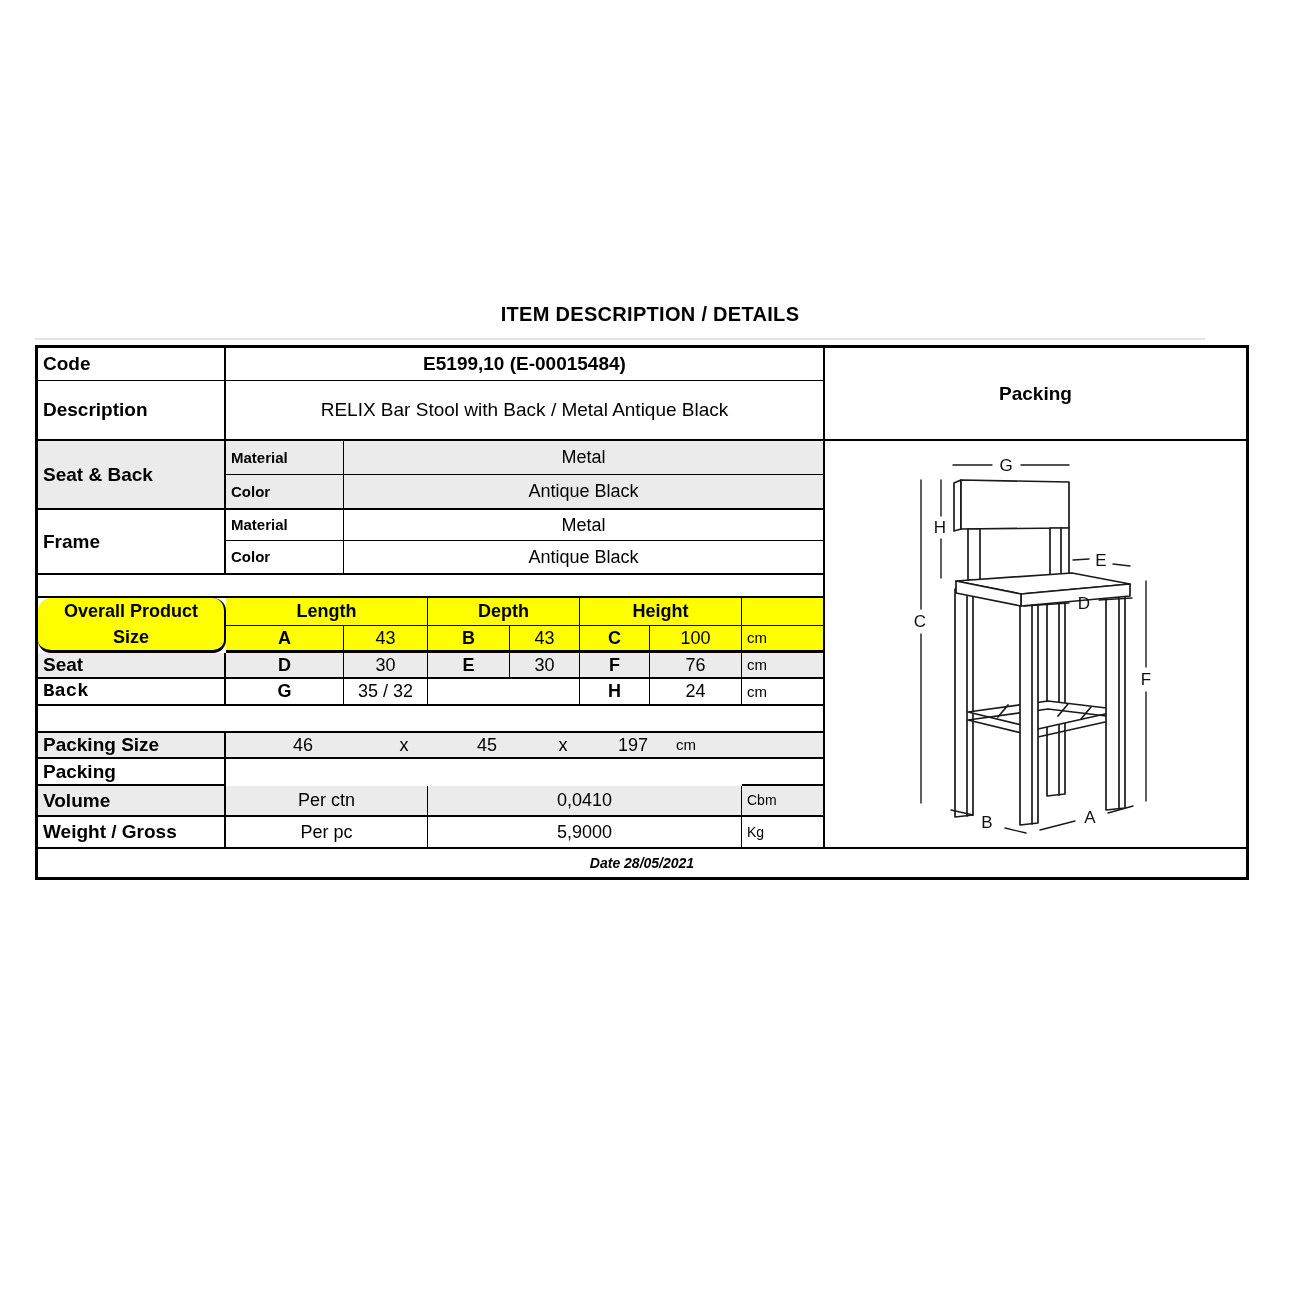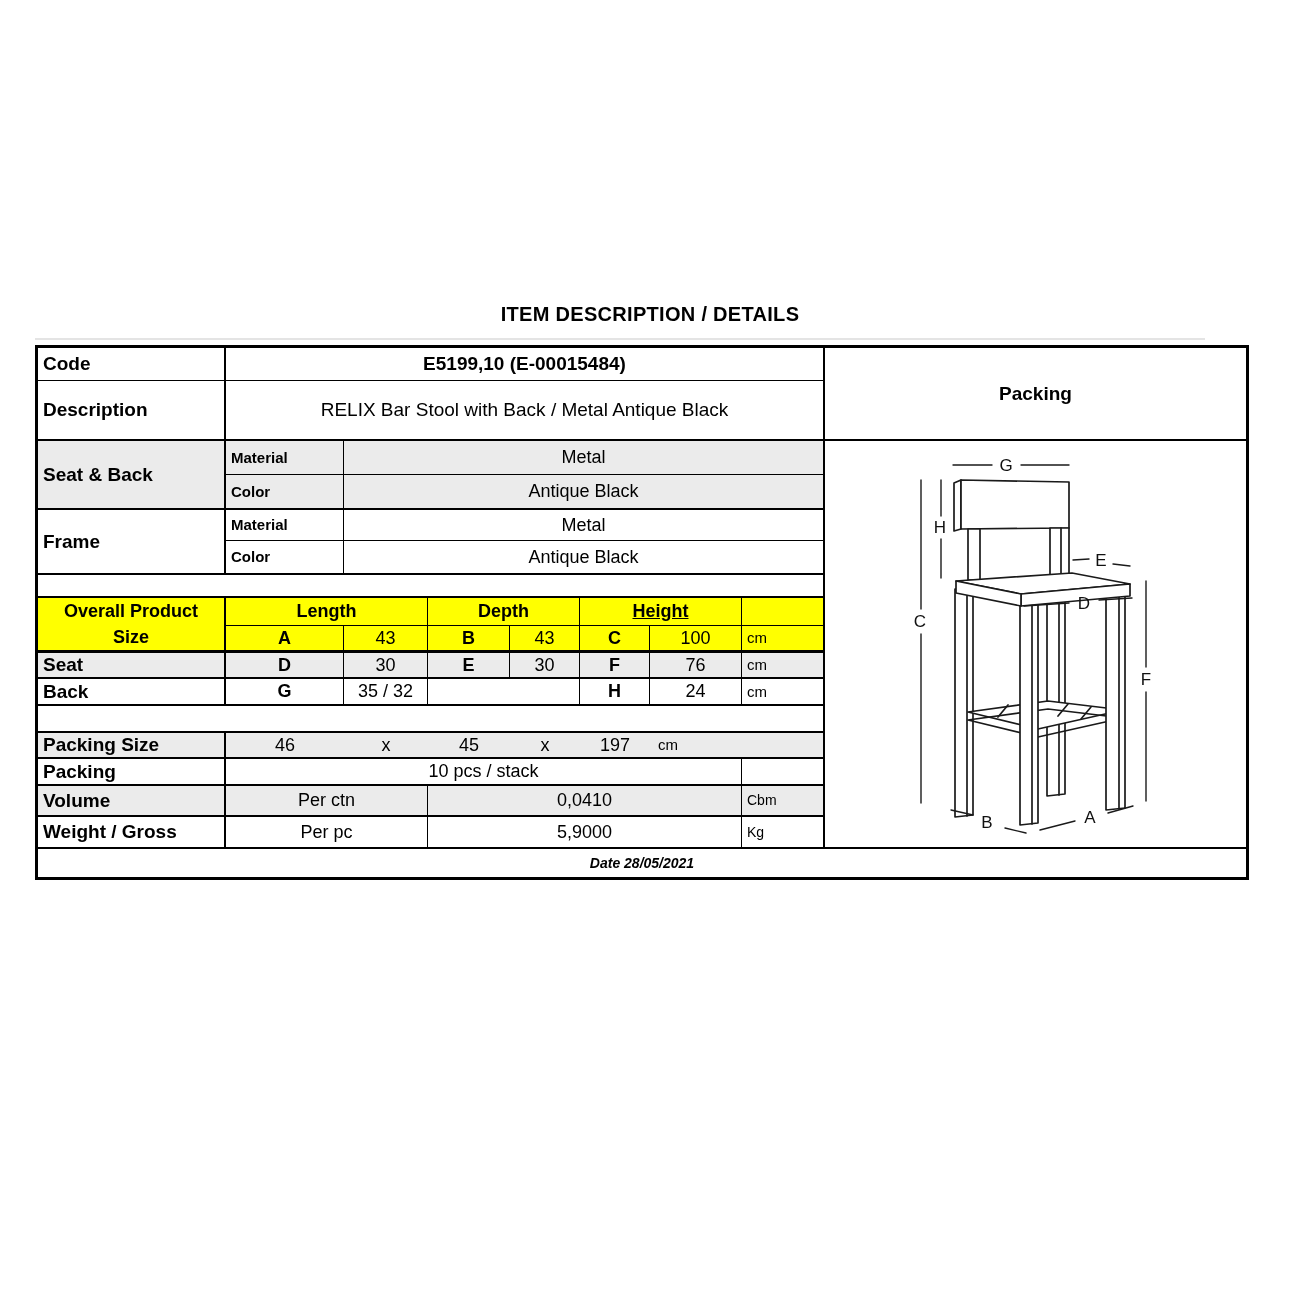--- a/index.html
+++ b/index.html
@@ -134,7 +134,7 @@
 
     <div class="cell br2 bb25" style="grid-column:1/span 8;grid-row:7;"></div>
 
-    <div class="cell b br2 bb3 yellow two-line" style="grid-column:1;grid-row:8/span 2;">
+    <div class="cell b br2 bb3 yellow two-line" style="grid-column:1;grid-row:8/span 2;border-radius:13px;">
       <span>Overall Product</span>
       <span>Size</span>
     </div>

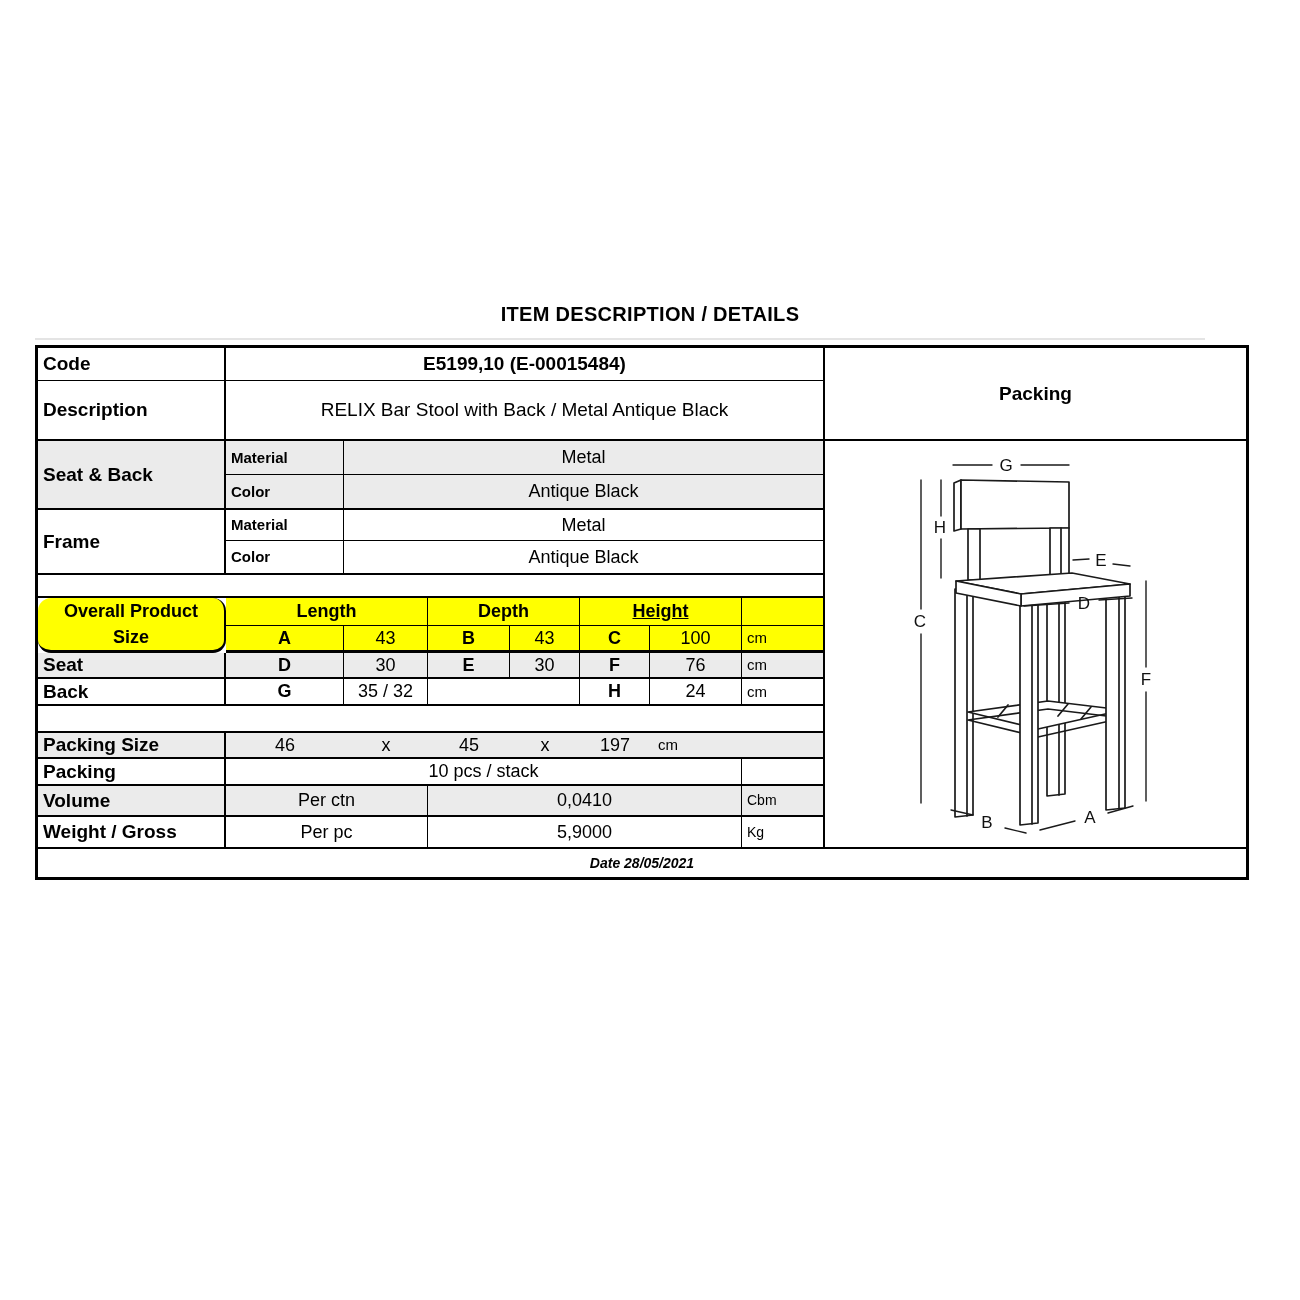--- a/index.html
+++ b/index.html
@@ -140,7 +140,7 @@
     </div>
     <div class="cell b yellow" style="grid-column:2/span 2;grid-row:8;">Length</div>
     <div class="cell b yellow" style="grid-column:4/span 2;grid-row:8;">Depth</div>
-    <div class="cell b yellow" style="grid-column:6/span 2;grid-row:8;text-decoration:underline;">Height</div>
+    <div class="cell b yellow" style="grid-column:6/span 2;grid-row:8;">Height</div>
     <div class="cell br2 yellow" style="grid-column:8;grid-row:8;"></div>
 
     <div class="cell b yellow bb3" style="grid-column:2;grid-row:9;">A</div>

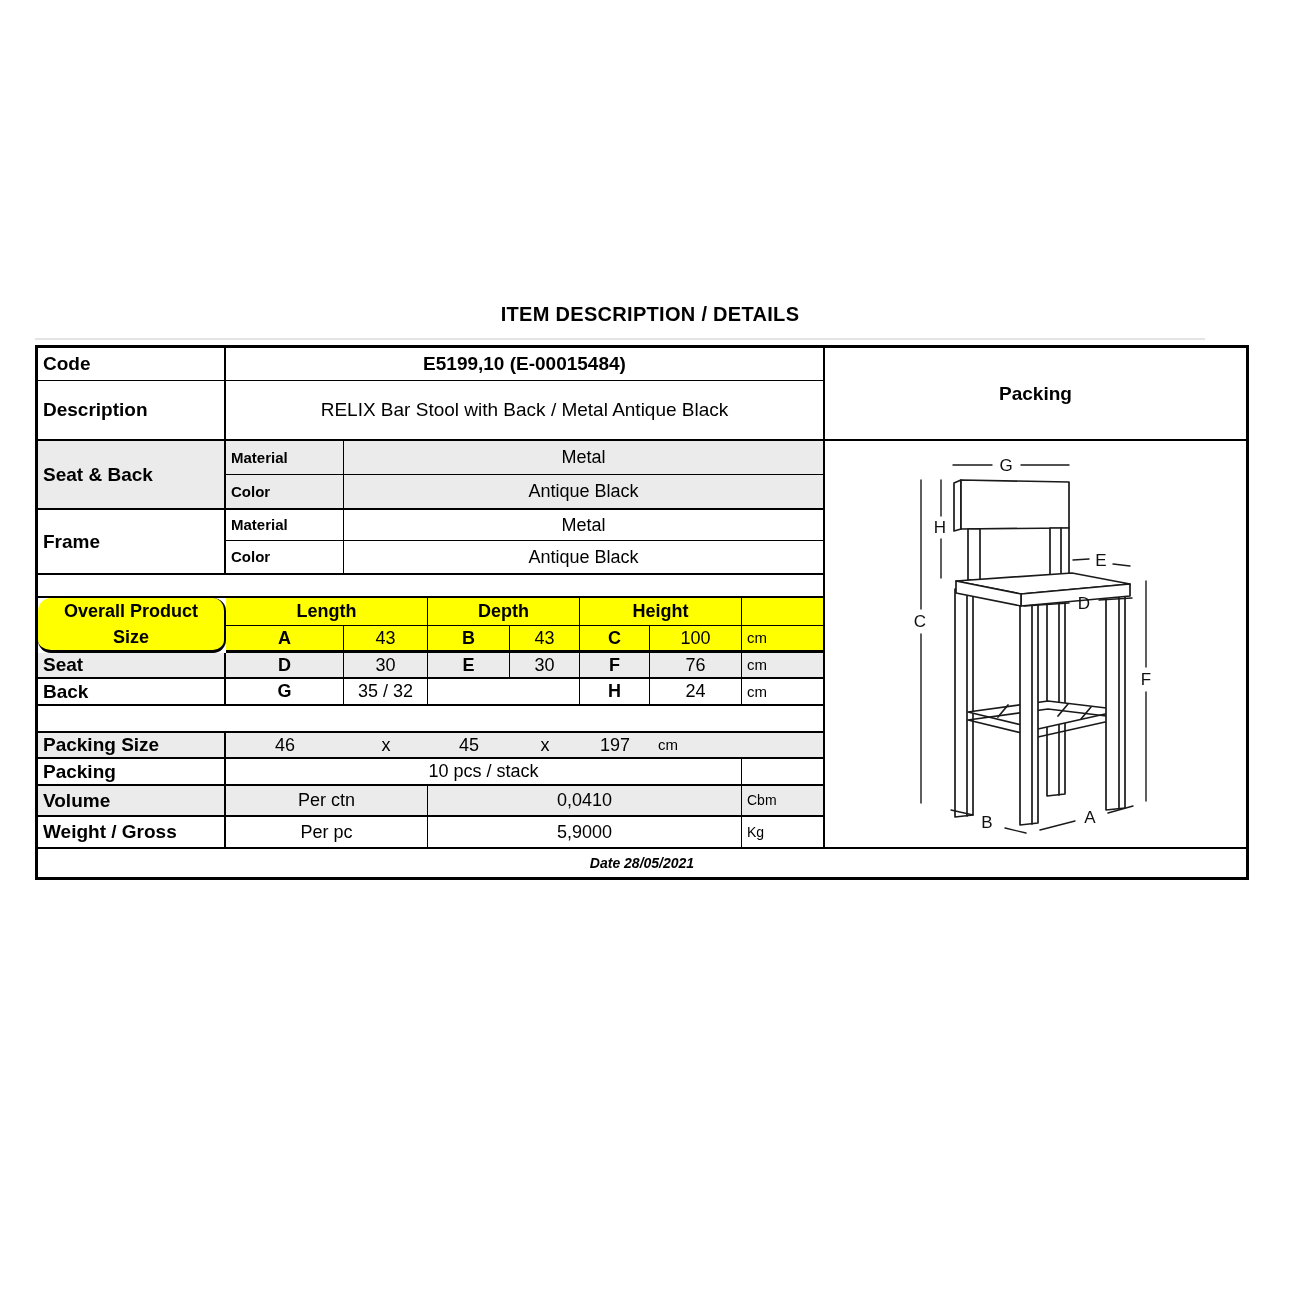--- a/index.html
+++ b/index.html
@@ -160,7 +160,7 @@
     <div class="cell bb2 gray" style="grid-column:7;grid-row:10;">76</div>
     <div class="cell left f16 br2 bb2 gray" style="grid-column:8;grid-row:10;">cm</div>
 
-    <div class="cell left b f19 br2 bb25" style="grid-column:1;grid-row:11;">Back</div>
+    <div class="cell left b f19 br2 bb25" style="grid-column:1;grid-row:11;font-family:Liberation Mono, monospace;">Back</div>
     <div class="cell b bb25" style="grid-column:2;grid-row:11;">G</div>
     <div class="cell bb25" style="grid-column:3;grid-row:11;">35 / 32</div>
     <div class="cell bb25" style="grid-column:4/span 2;grid-row:11;"></div>

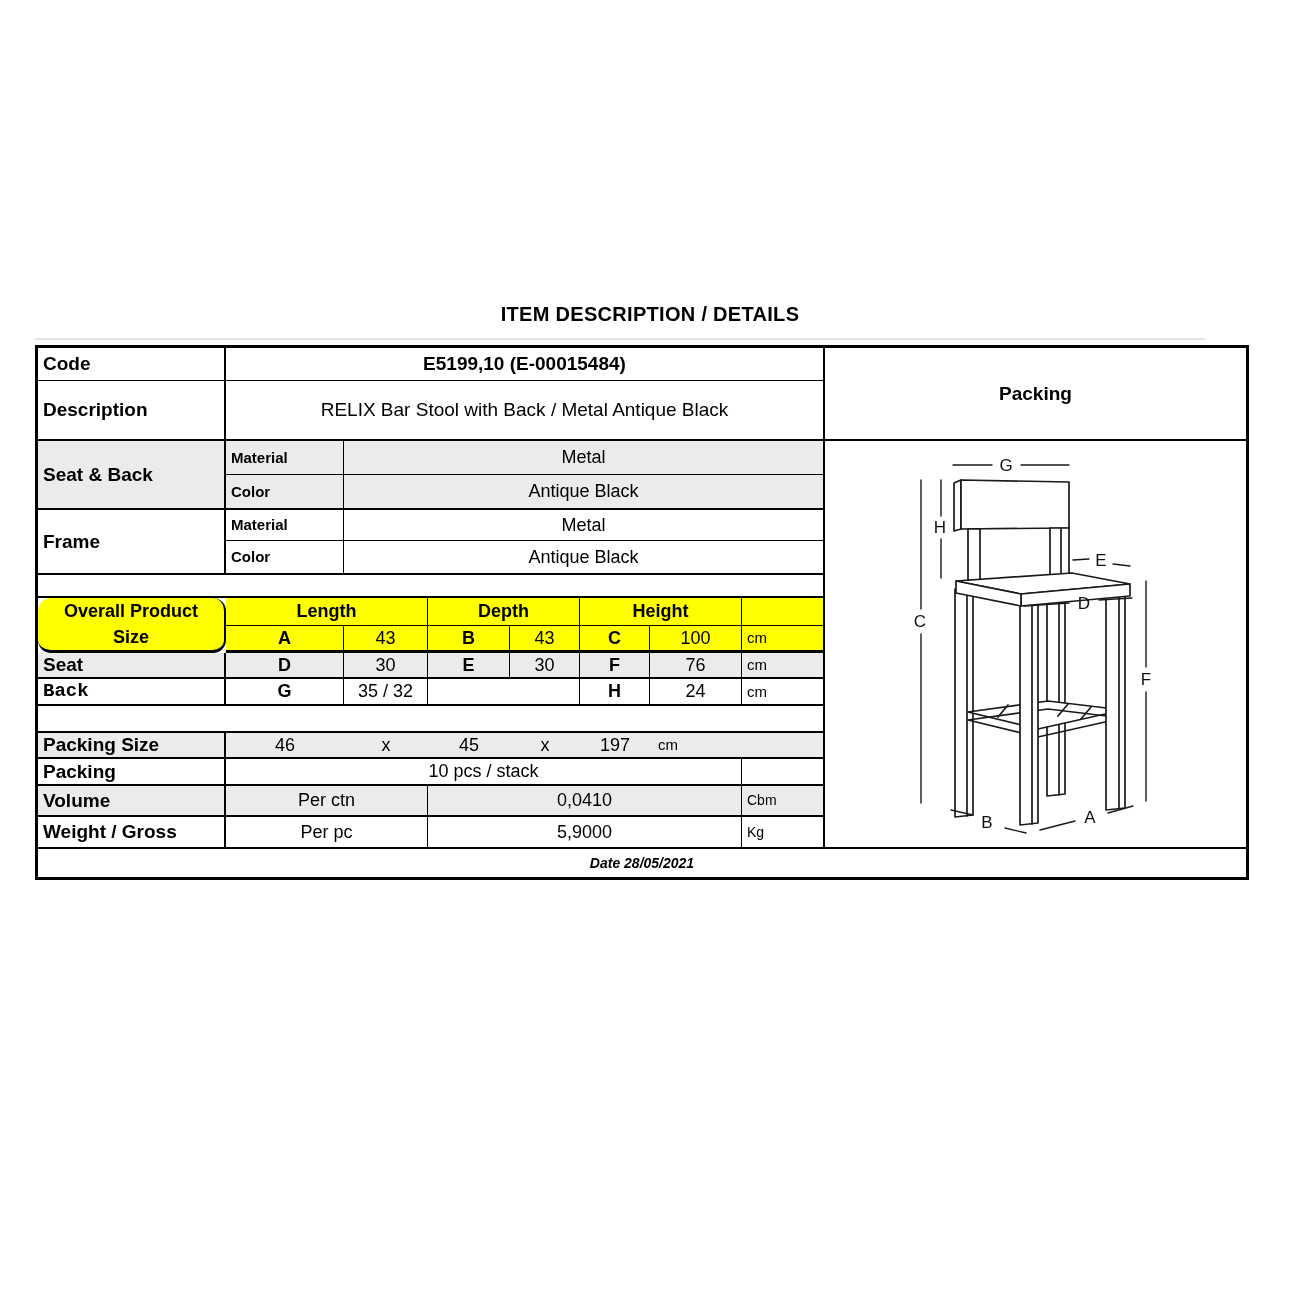--- a/index.html
+++ b/index.html
@@ -30,7 +30,7 @@
   .bb25{border-bottom-width:2.5px;}
   .bb3{border-bottom-width:3px;}
   .two-line{flex-direction:column;line-height:26px;}
-  .pack-size-val{justify-content:flex-start;}
+  .pack-size-val{justify-content:flex-start;padding-left:18px;}
   .pack-size-val span{display:inline-block;text-align:center;}
   .w118{width:118px;} .w84{width:84px;} .w82{width:82px;} .w70{width:70px;}
   .cm-pad{margin-left:8px;}

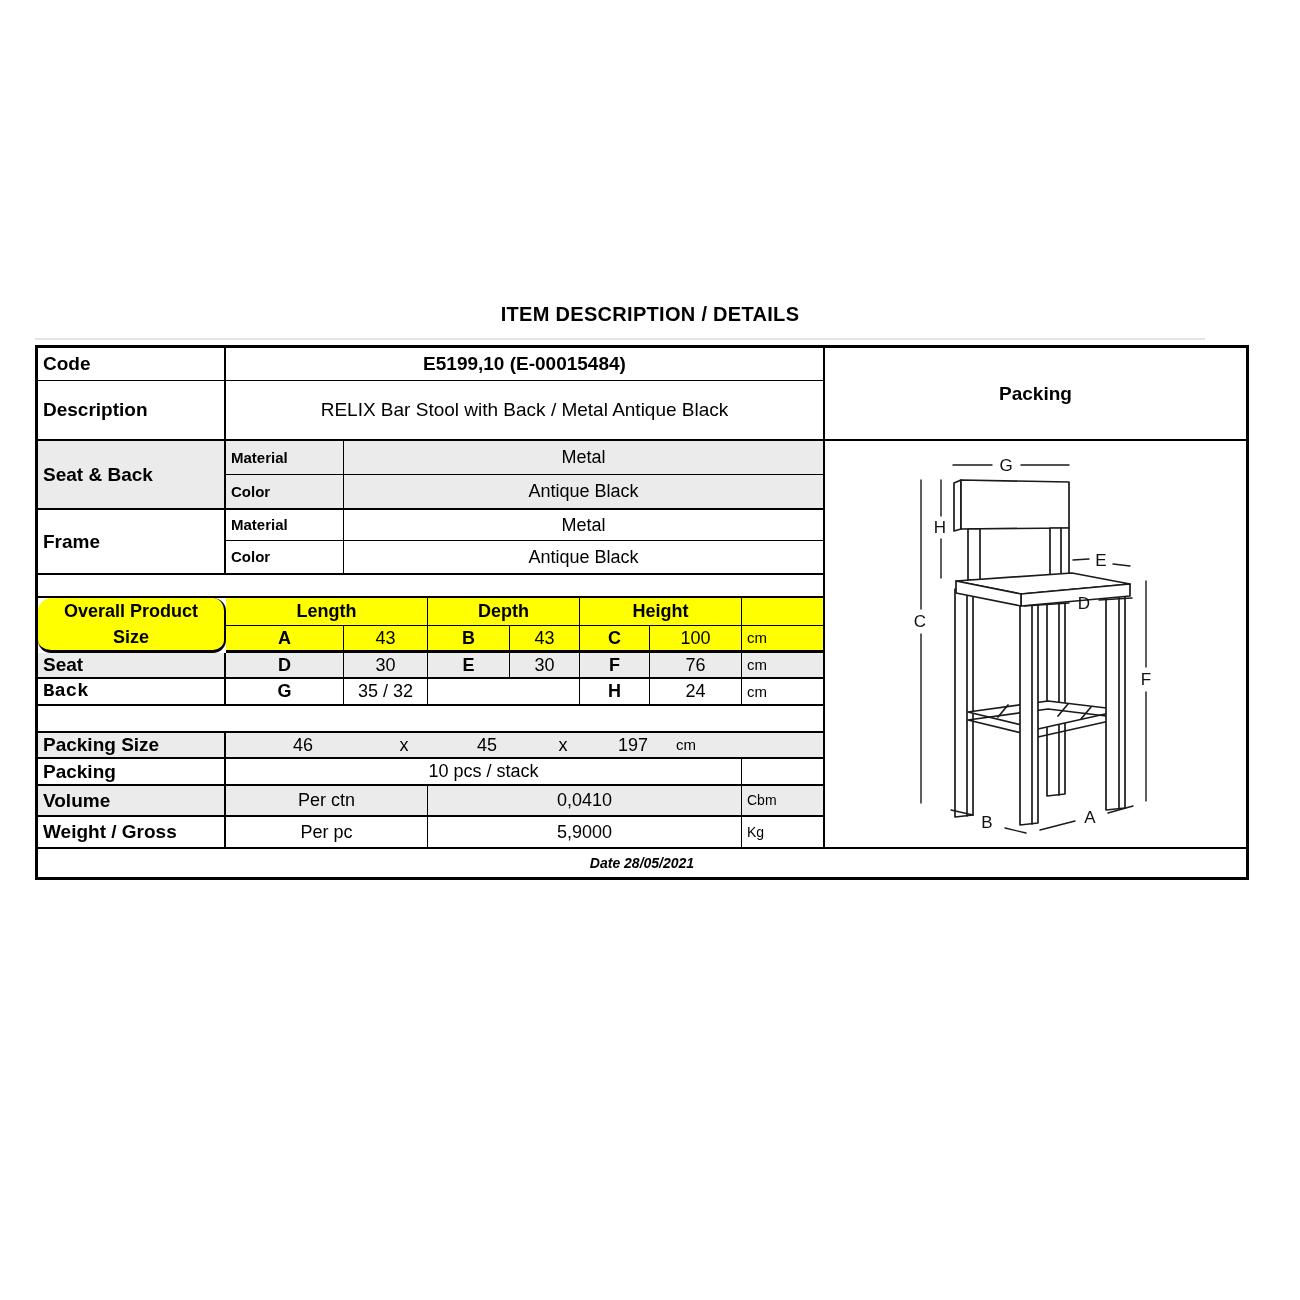--- a/index.html
+++ b/index.html
@@ -181,7 +181,6 @@
     </div>
 
     <div class="cell left b f19 br2 bb25" style="grid-column:1;grid-row:14;">Packing</div>
-    <div class="cell bb25" style="grid-column:2/span 6;grid-row:14;">10 pcs / stack</div>
     <div class="cell br2 bb25" style="grid-column:8;grid-row:14;"></div>
 
     <div class="cell left b f19 br2 bb2 gray" style="grid-column:1;grid-row:15;">Volume</div>

